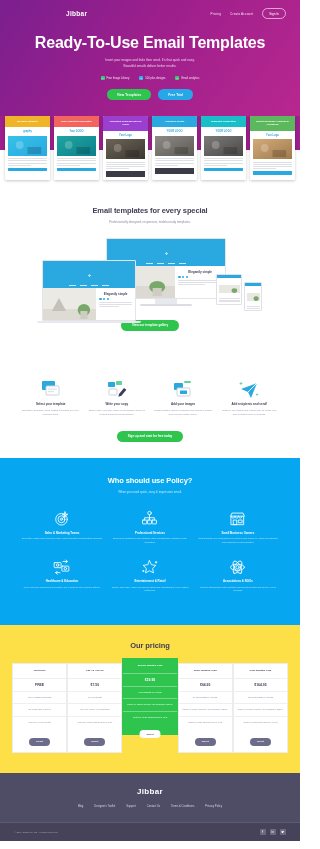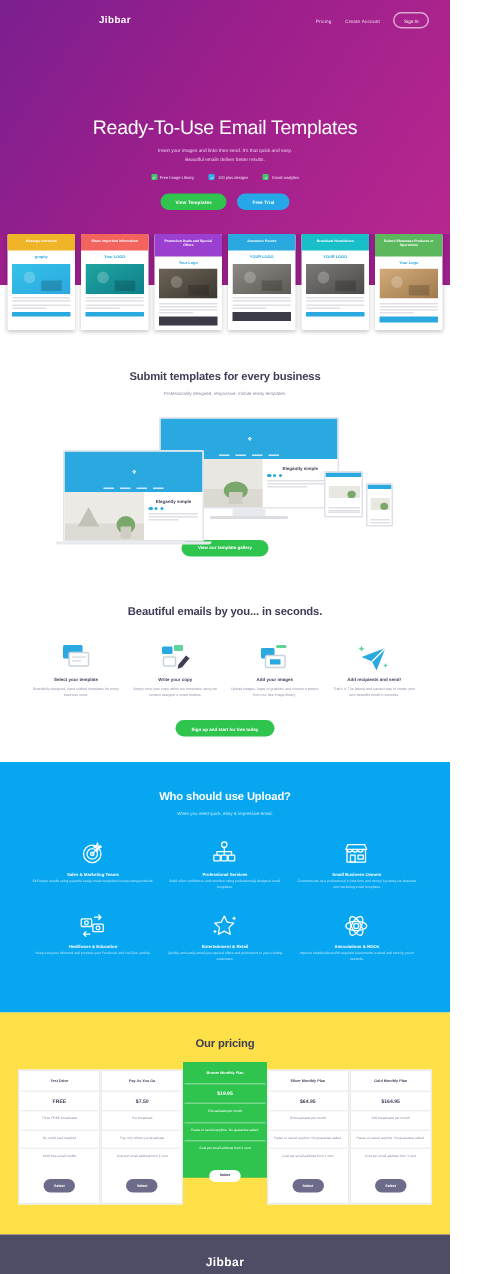--- a/index.html
+++ b/index.html
@@ -47,11 +47,10 @@
 
   .hero-inner { text-align: center; padding: 14px 20px 0; }
   .hero-title {
-    font-size: 13px;
-    font-weight: normal;
+    font-size: 16px;
+    font-weight: bold;
     color: #fff;
     letter-spacing: -.2px;
-    margin-top: 43px;
   }
   .hero-sub {
     margin-top: 6px;

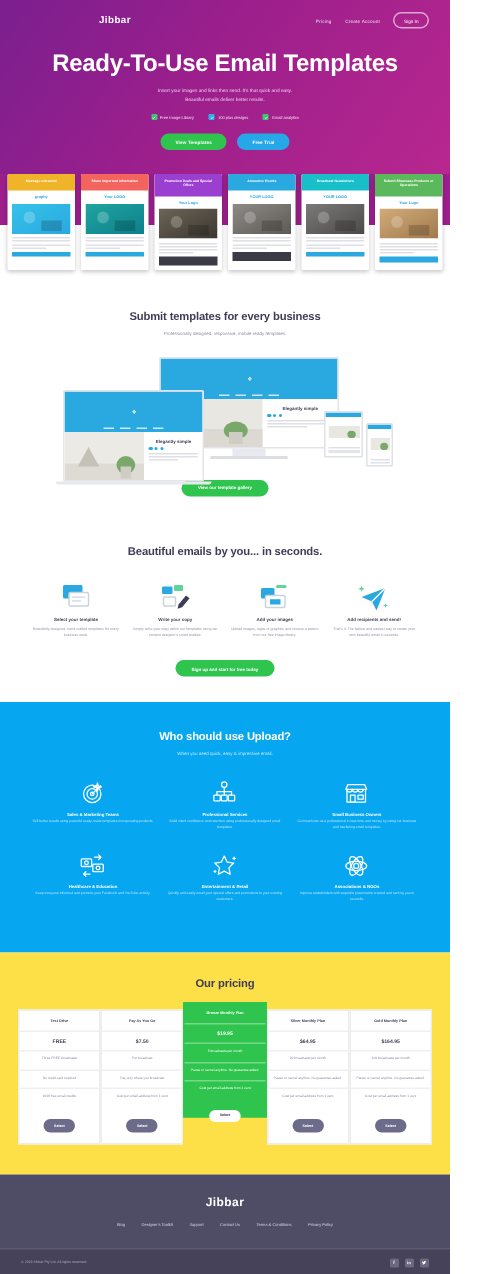--- a/index.html
+++ b/index.html
@@ -549,7 +549,7 @@
 </div>
 
 <div class="section">
-  <div class="sec-title">Submit templates for every business</div>
+  <div class="sec-title">Email templates for every special</div>
   <div class="sec-sub">Professionally designed, responsive, mobile-ready templates.</div>
 
   <div class="devices">

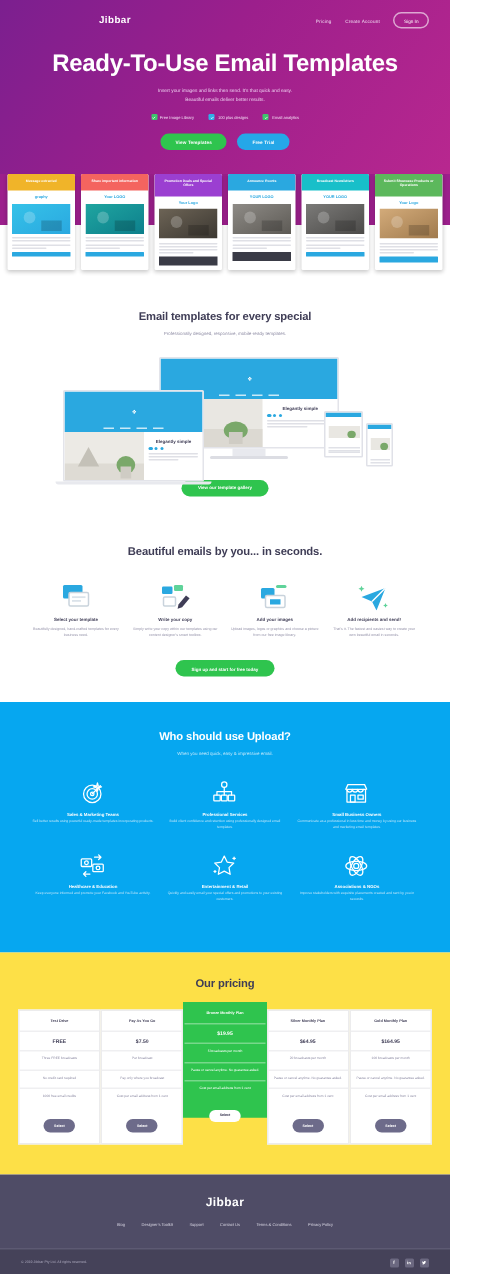--- a/index.html
+++ b/index.html
@@ -666,7 +666,6 @@
 </div>
 
 <div class="section">
-  <div class="sec-title">Beautiful emails by you... in seconds.</div>
   <div class="steps" id="steps-row">
       <div class="step">
         <div class="step-ic">

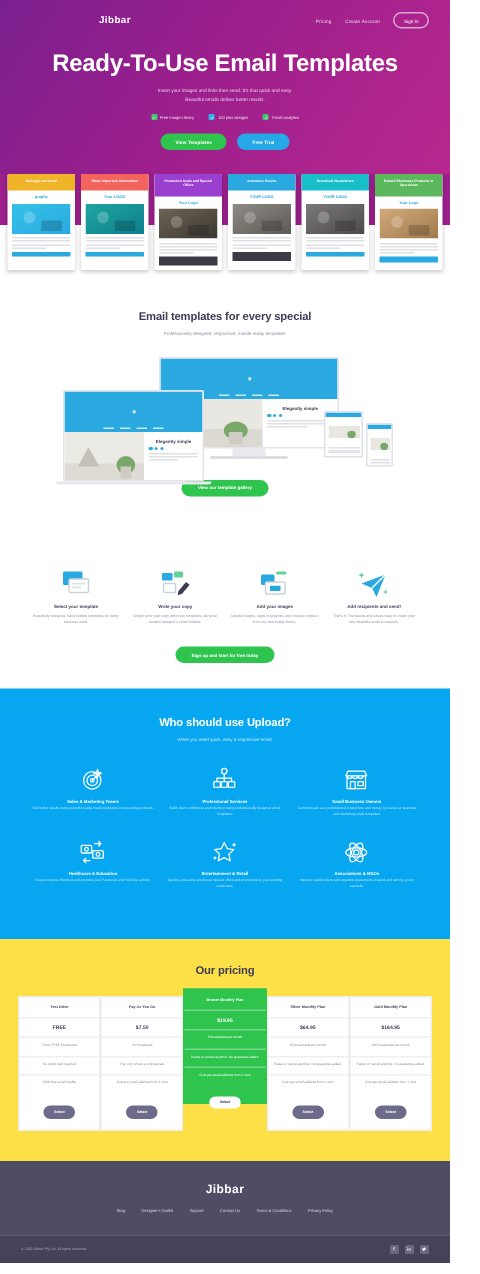--- a/index.html
+++ b/index.html
@@ -720,7 +720,7 @@
 </div>
 
 <div class="blue">
-  <div class="sec-title">Who should use Upload?</div>
+  <div class="sec-title">Who should use Policy?</div>
   <div class="sec-sub">When you need quick, easy &amp; impressive email.</div>
   <div class="aud-grid" id="aud-grid">
       <div class="aud">

